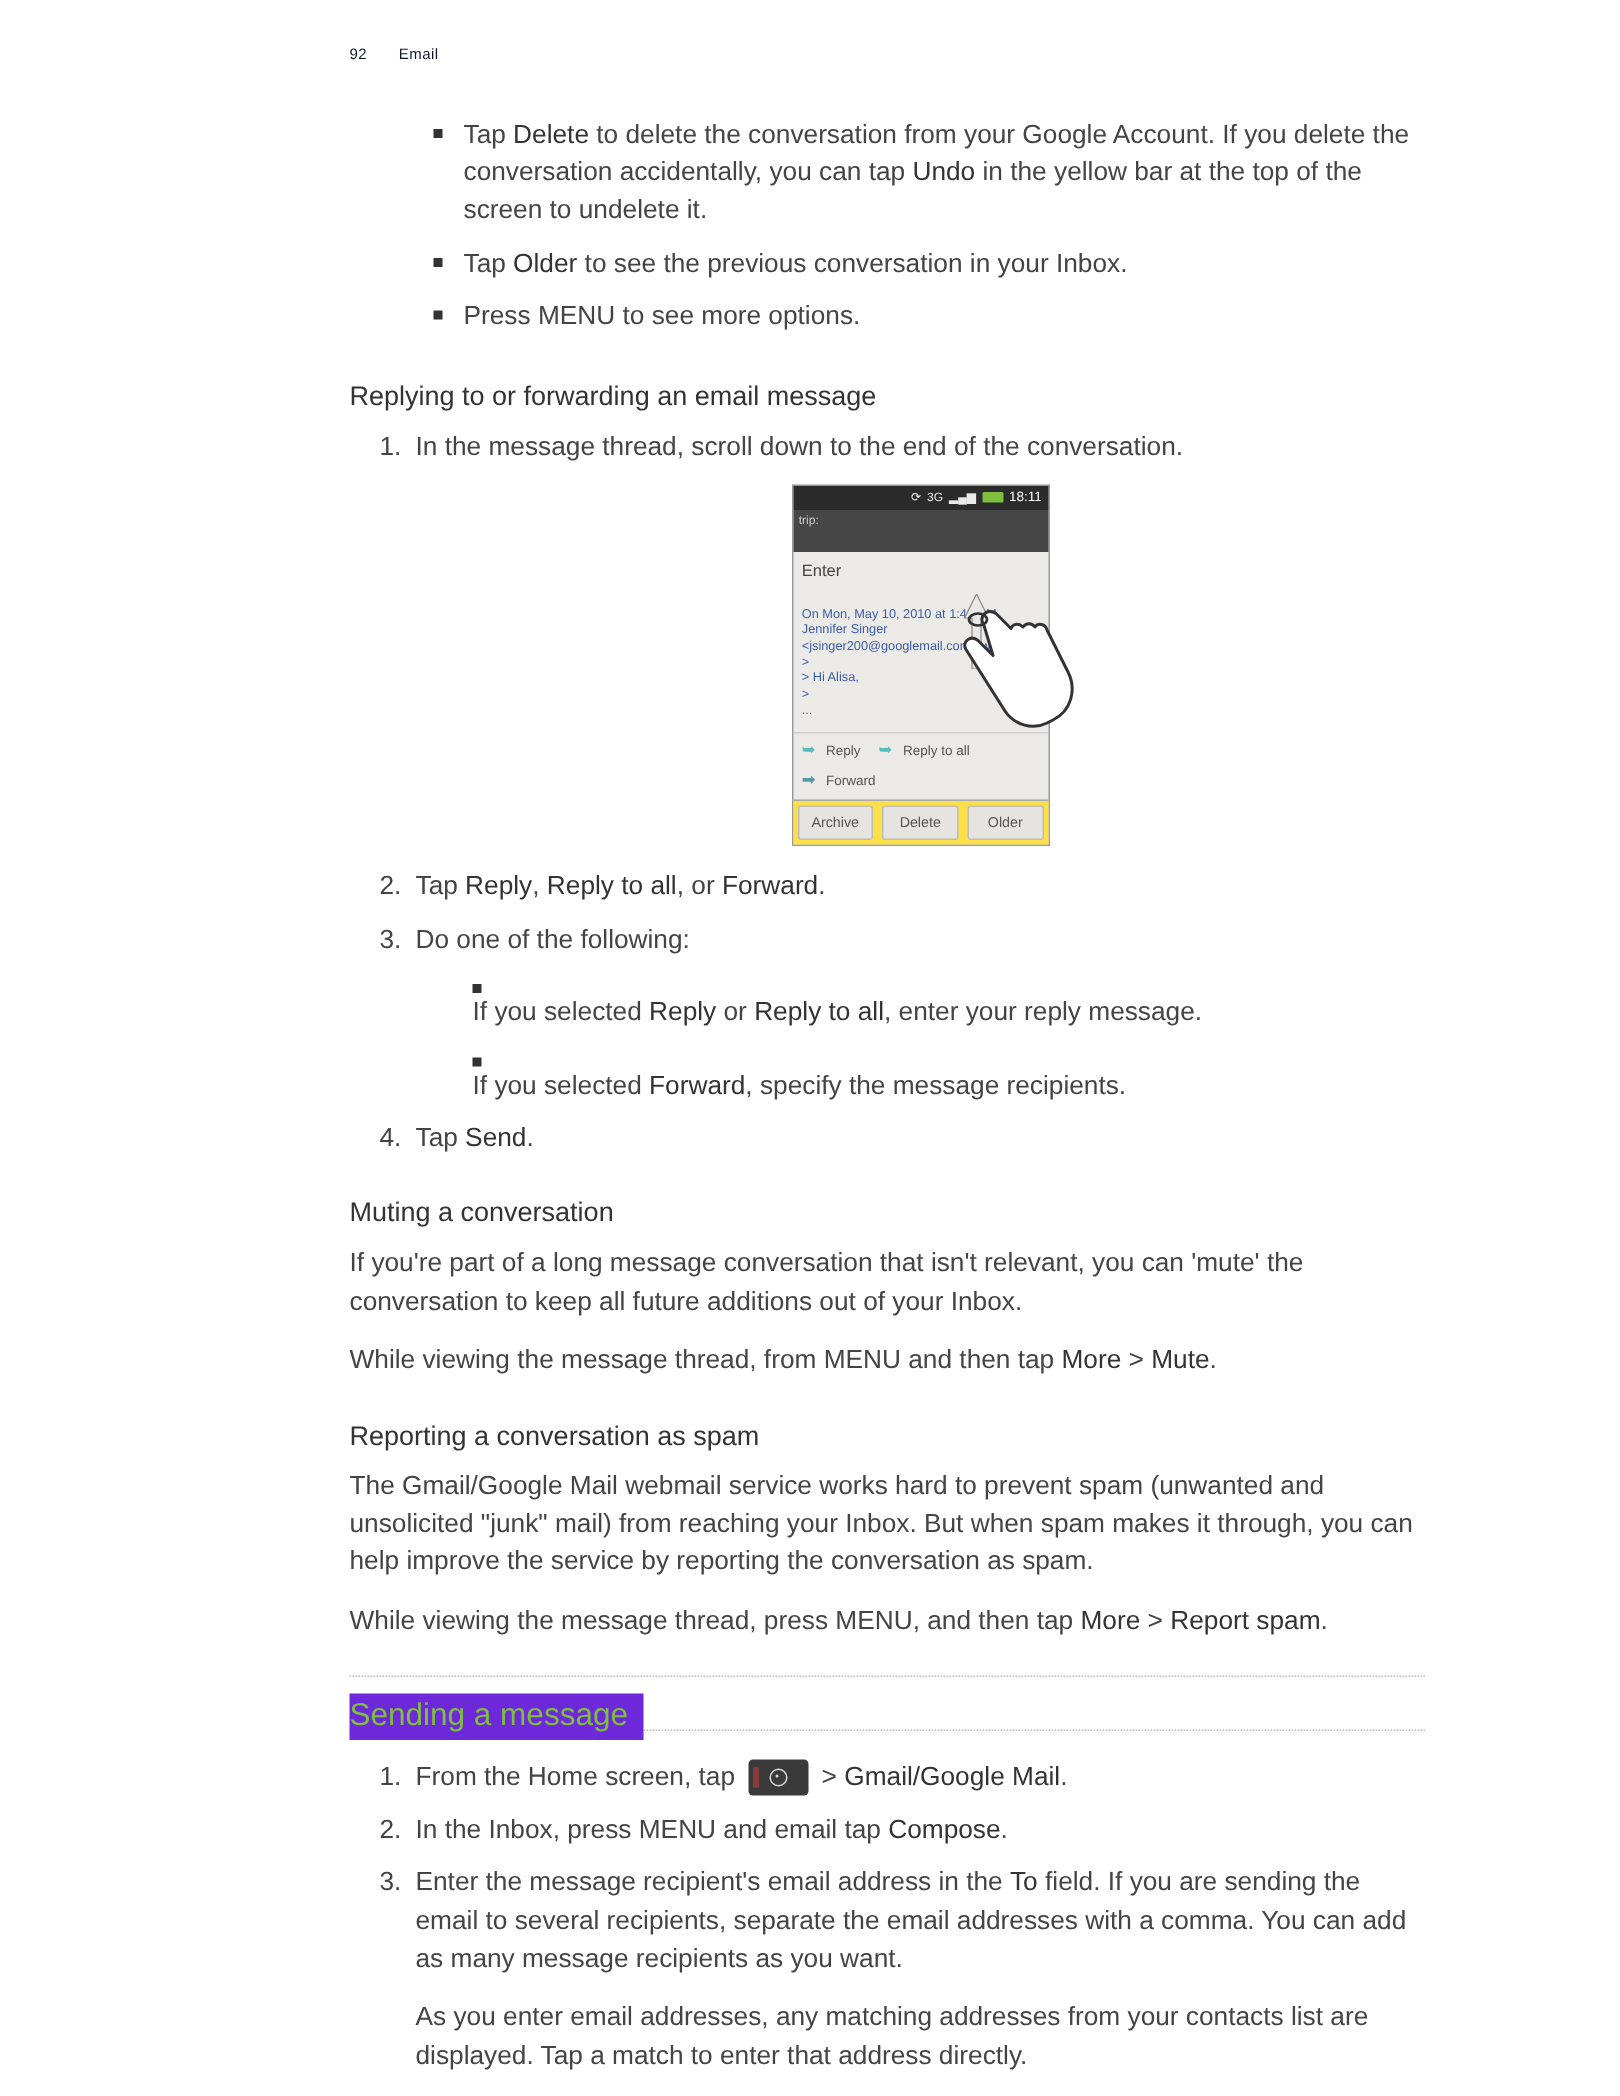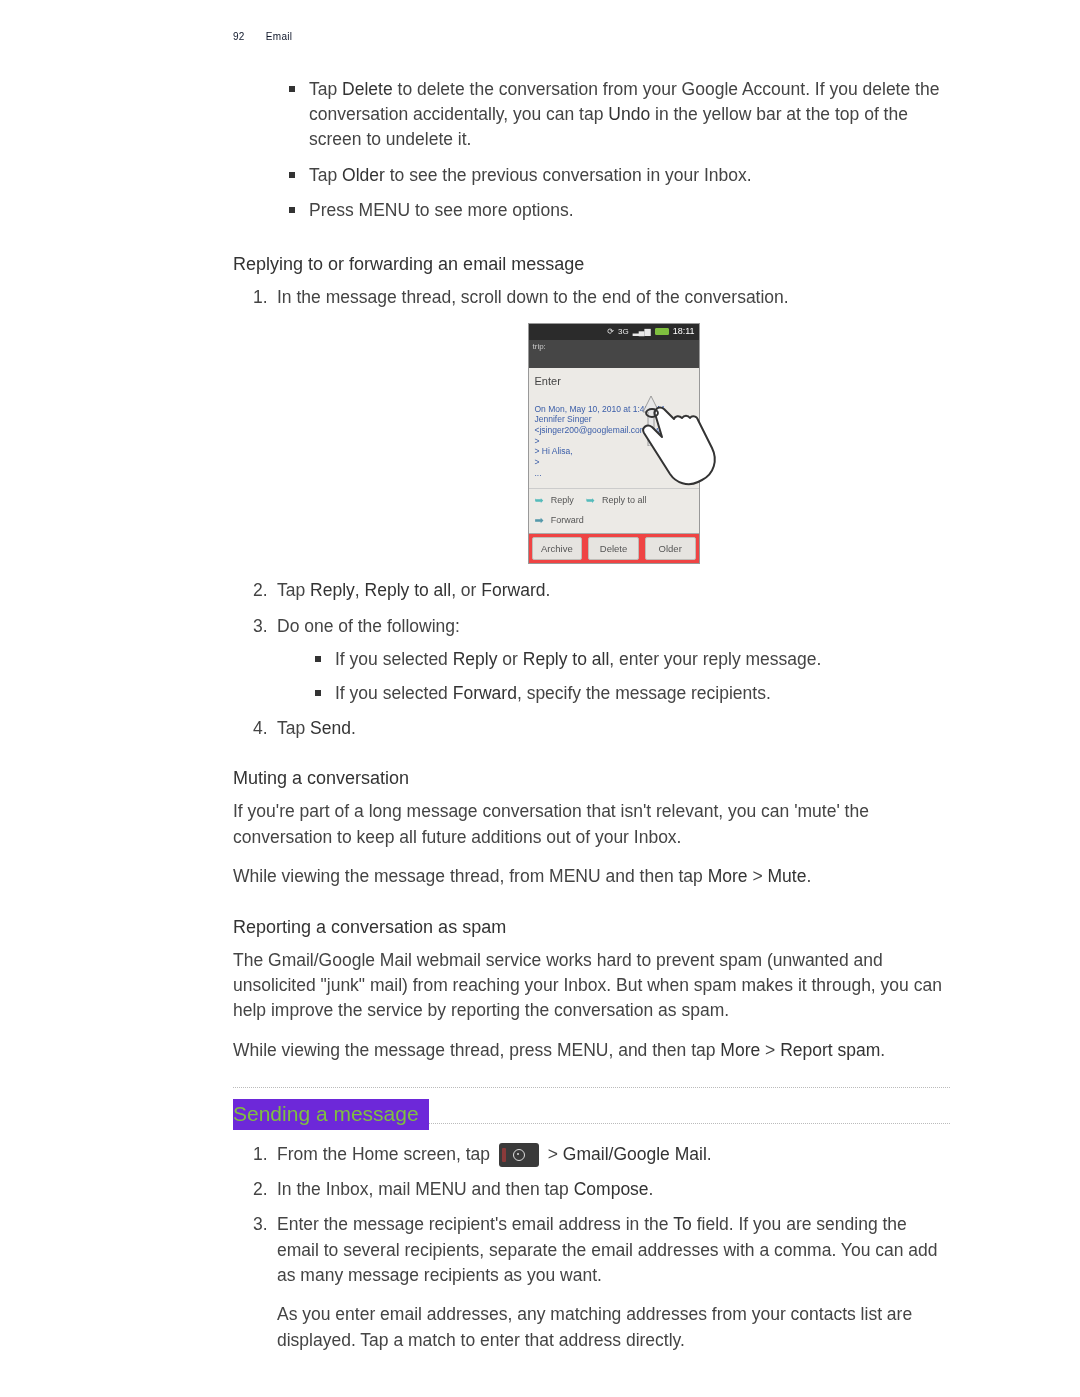--- a/index.html
+++ b/index.html
@@ -114,7 +114,7 @@
   .actionrow { display:flex; gap:6px; padding:4px 6px; font-size:9px; color:#555; align-items:center; border-top:1px solid #ccc;}
   .actionrow.second { border-top:none; padding-top:0;}
   .actarrow { color:#5bb; font-size:11px; margin-right:1px;}
-  .btnbar { display:flex; border-top:1px solid #aaa; background:#ef4444;align-items:flex-end;}
+  .btnbar { display:flex; border-top:1px solid #aaa; background:#fde047;align-items:flex-end;}
   .btnbar .btn {
     flex:1; text-align:center; font-size:9.5px; color:#555;
     padding:4px 0; margin:3px; background:#e6e4e0;

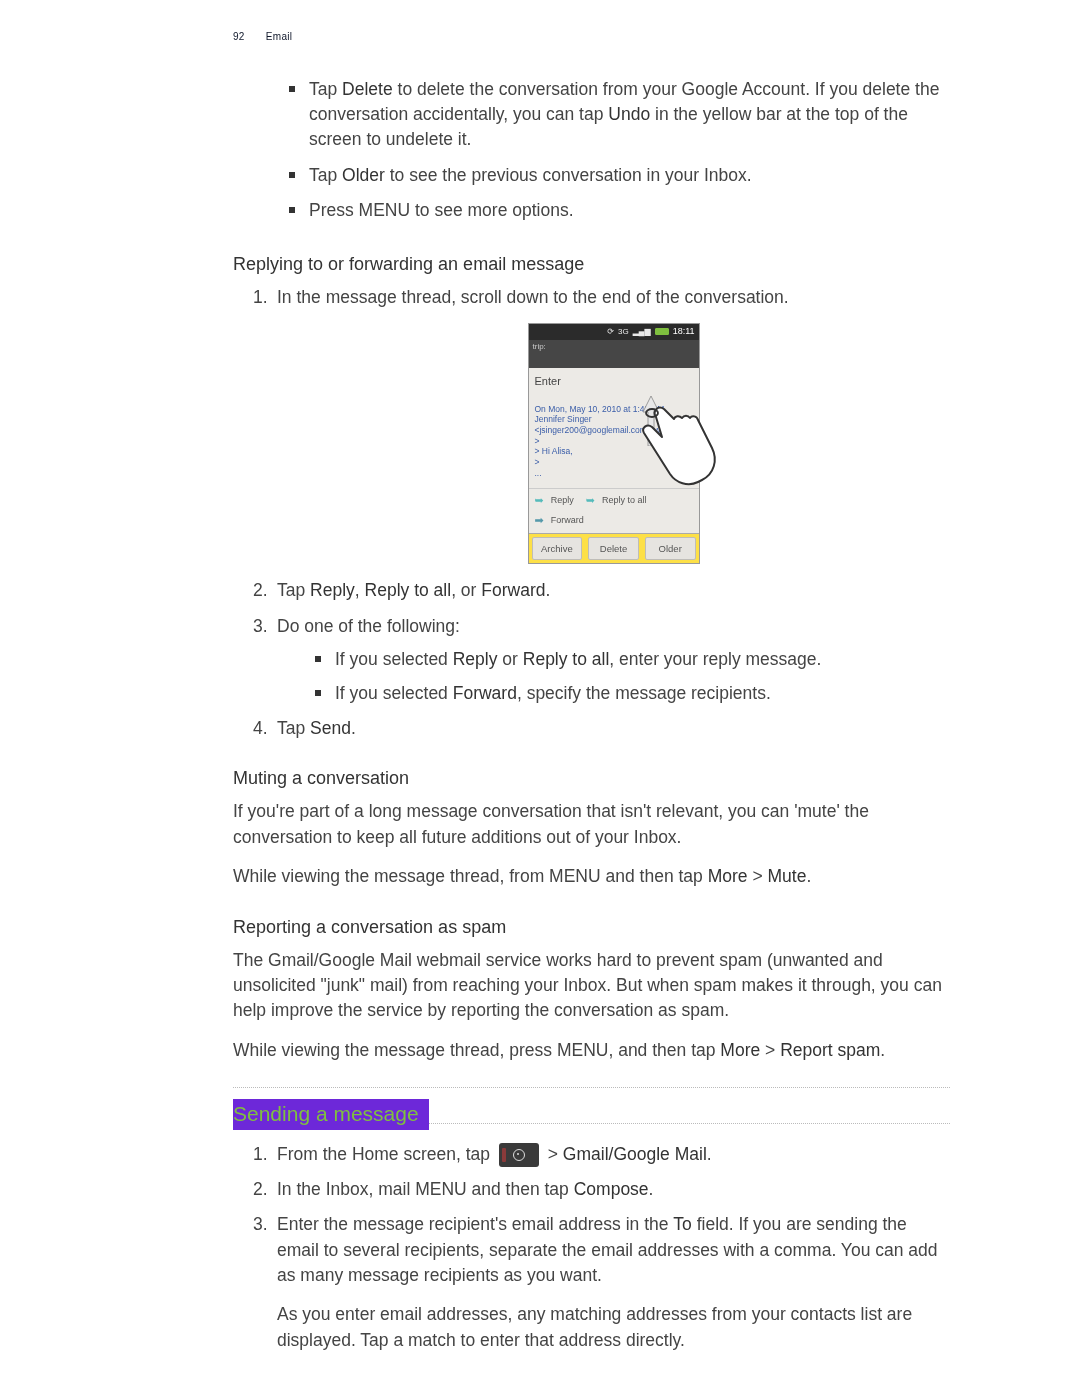--- a/index.html
+++ b/index.html
@@ -68,7 +68,7 @@
     margin-top: 8px;
     margin-left: 38px;
   }
-  .innerbullets .bulrow { display: flex; margin-bottom: 8px; }
+  .innerbullets .bulrow { display: flex; margin-bottom: 8px; flex-direction: column; }
   p.body { margin-bottom: 14px; }
   .sectionrule {
     border-top: 1.5px dotted #bbb;

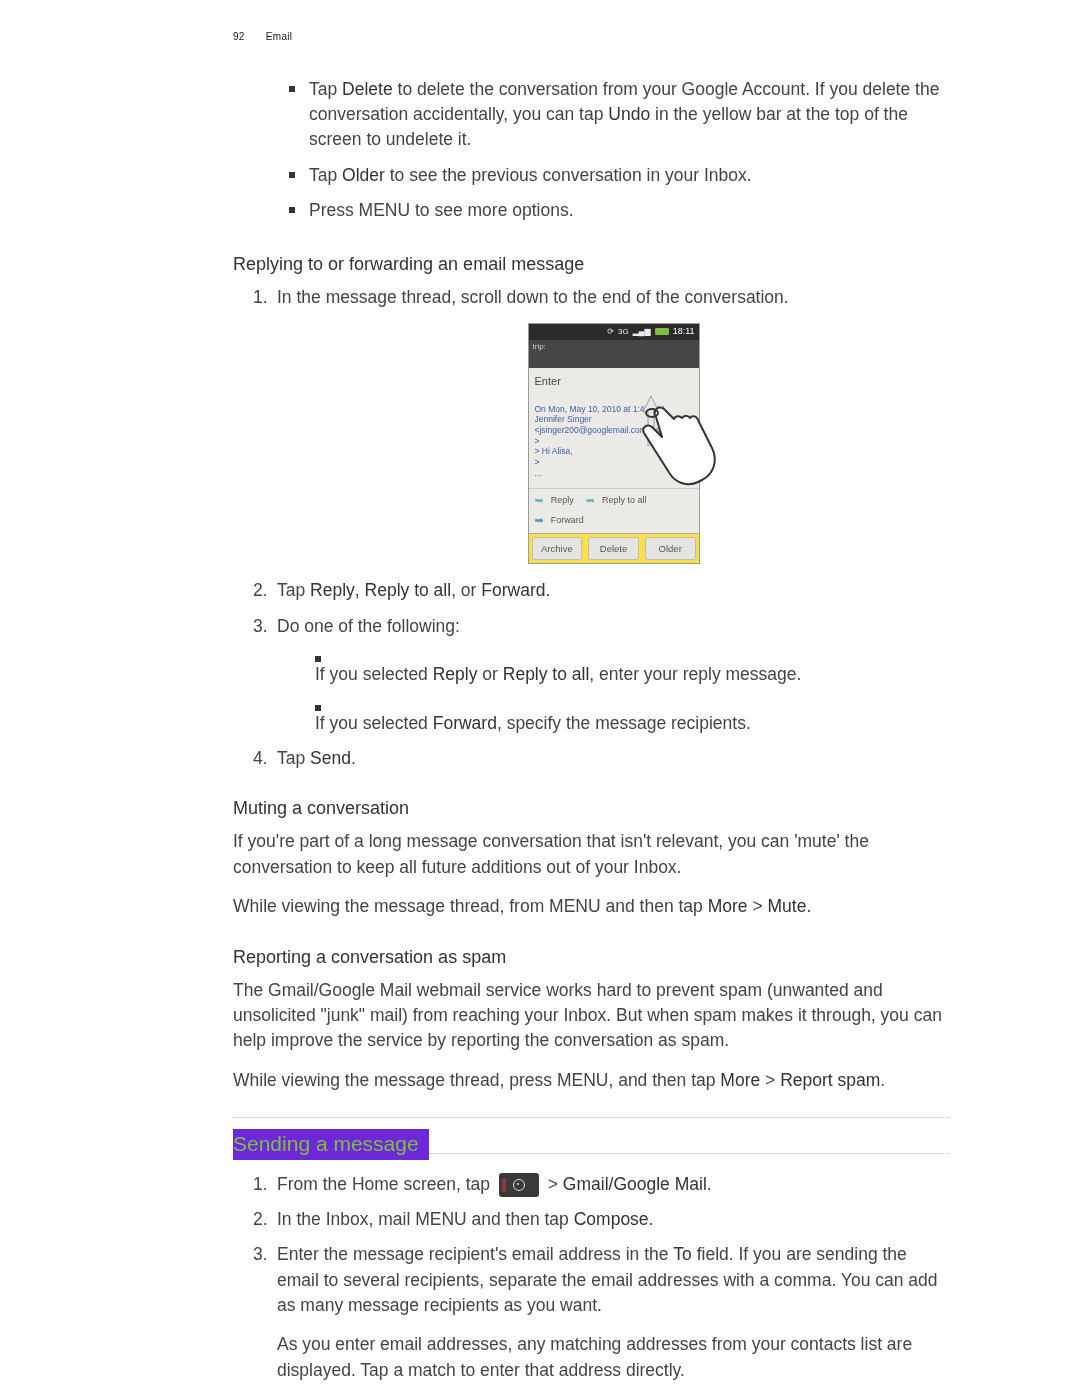--- a/index.html
+++ b/index.html
@@ -274,7 +274,7 @@
       <span>From the Home screen, tap </span><span class="appicon"><span class="tab"></span></span><span> &gt; </span><strong class="kw">Gmail/Google Mail</strong><span>.</span>
     </li>
     <li>
-      <span>In the Inbox, mail MENU and then tap </span><strong class="kw">Compose</strong><span>.</span>
+      <span>In the Inbox, press MENU and email tap </span><strong class="kw">Compose</strong><span>.</span>
     </li>
     <li>
       <span>Enter the message recipient's email address in the </span><strong class="kw">To</strong><span> field. If you are sending the email to several recipients, separate the email addresses with a comma. You can add as many message recipients as you want.</span>

